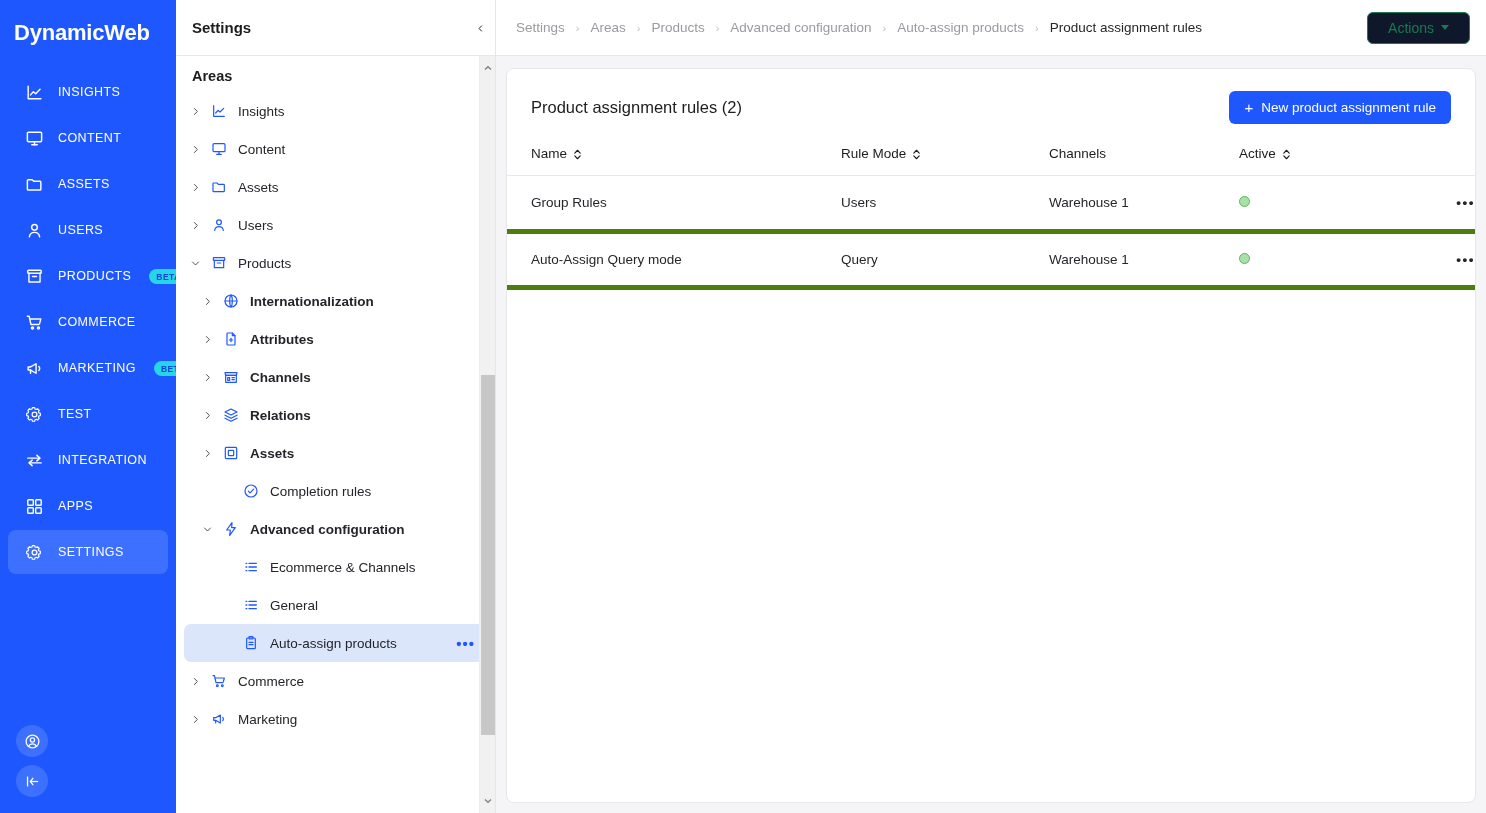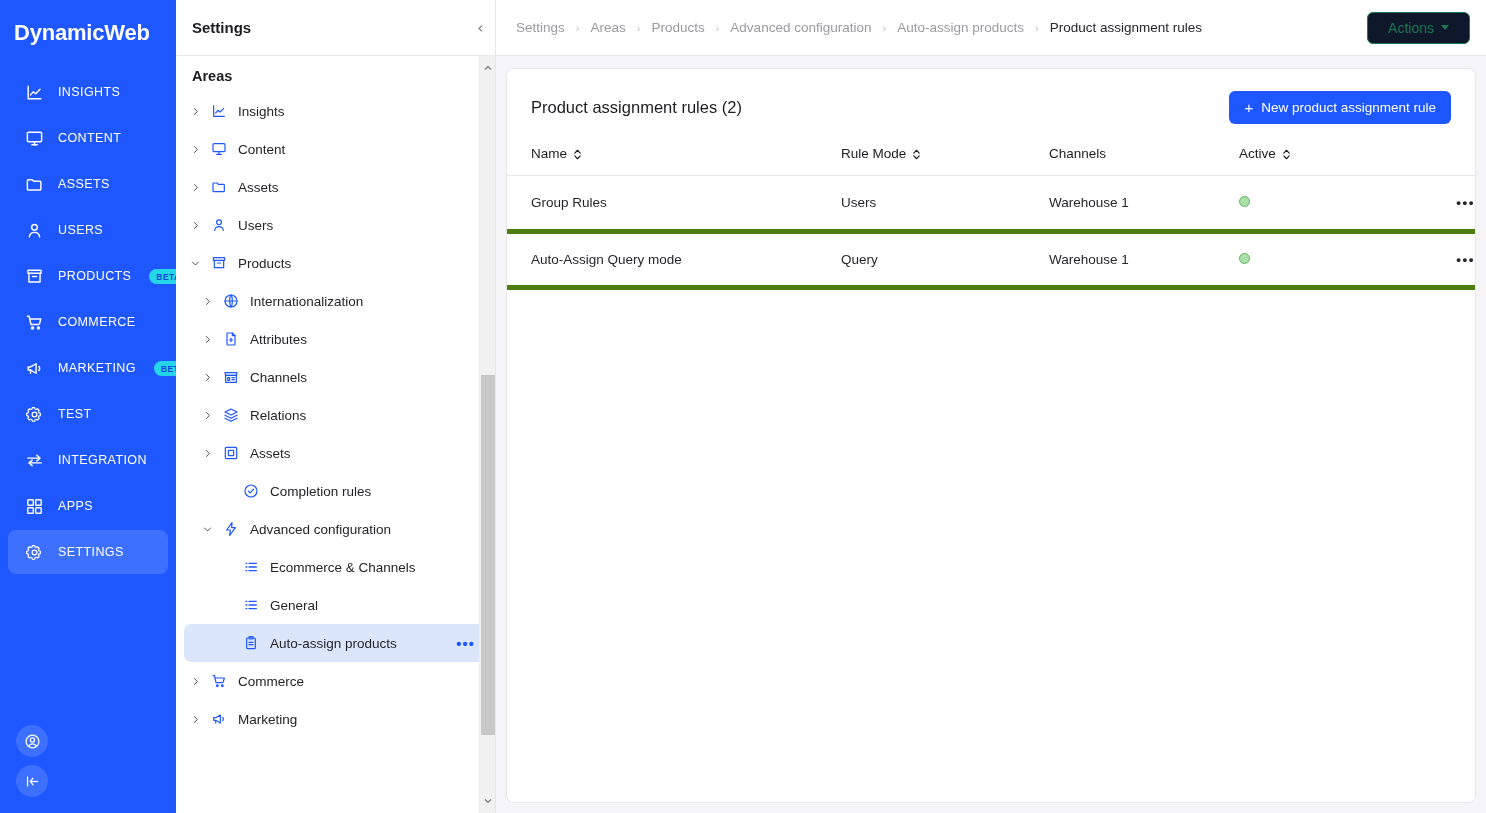--- a/index.html
+++ b/index.html
@@ -101,7 +101,7 @@
     font-weight: 700;
   }
   .lvl1 { padding-left: 4px; }
-  .lvl2 { padding-left: 16px; }
+  .lvl2 { padding-left: 16px; font-weight: bold; }
   .lvl3 { padding-left: 36px; }
 
   

